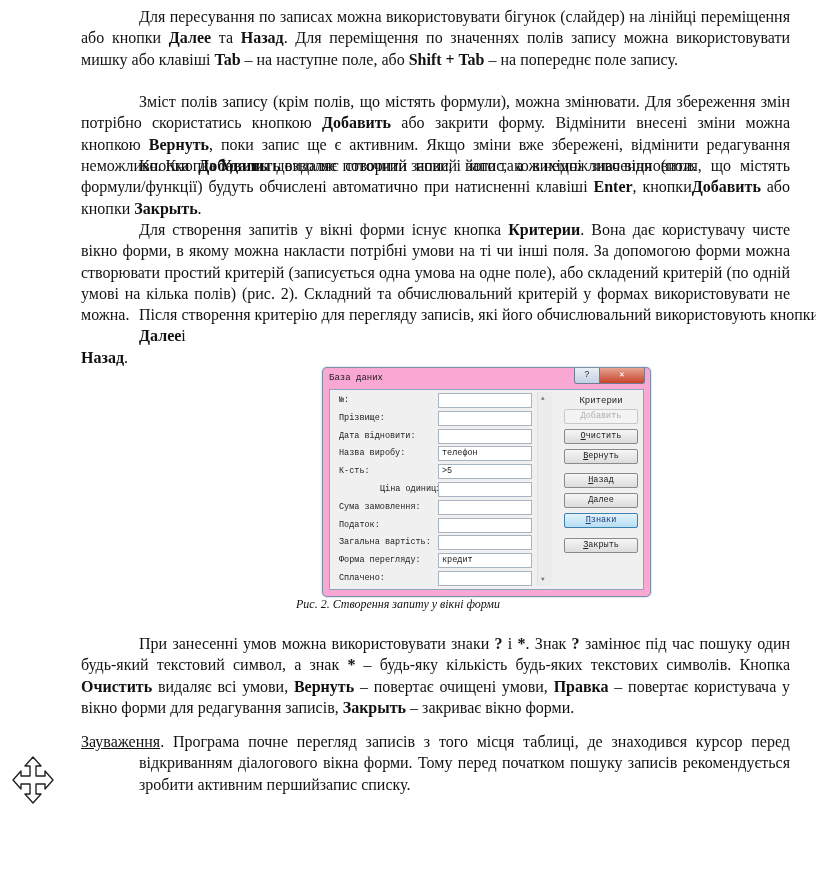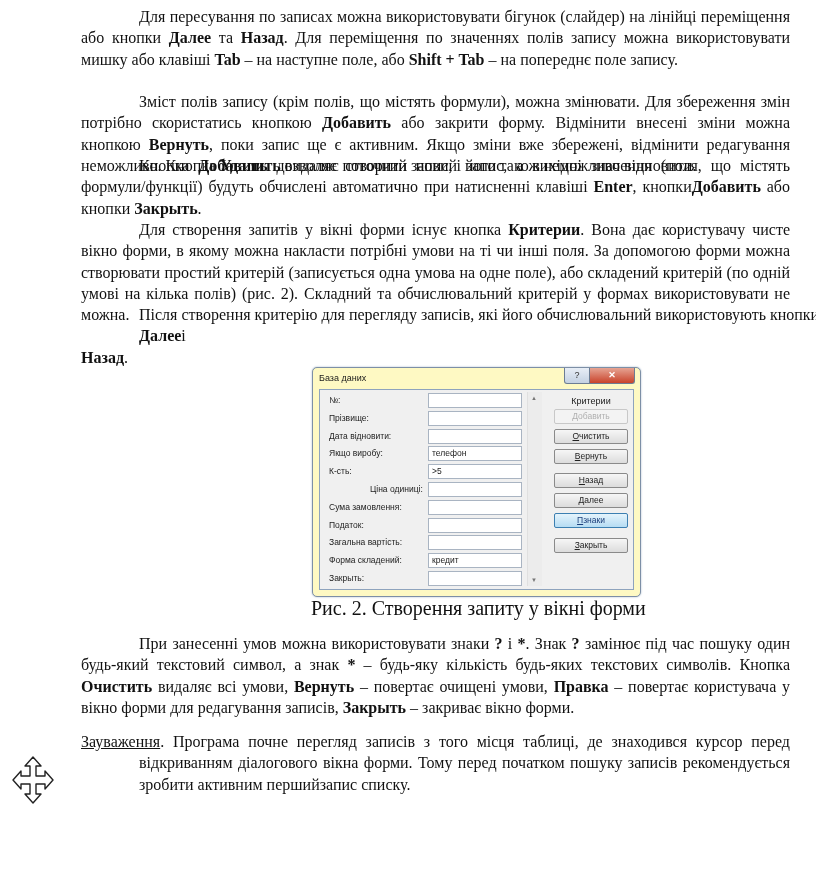--- a/index.html
+++ b/index.html
@@ -19,11 +19,11 @@
 
   
   .dialog {
-    position: absolute; left: 303px; top: 367px; width: 327px; height: 228px;
-    background: #fef9c3;
+    position: absolute; left: 313px; top: 367px; width: 327px; height: 228px;
+    background: #f9a8d4;
     border: 1px solid #7d8fa6; border-radius: 5px;
     box-shadow: 0 0 2px #9fb2c8;
-    font-family: Liberation Sans, sans-serif;
+    font-family: Liberation Mono, monospace;
   }
   .titlebar { position: absolute; left: 0; top: 0; right: 0; height: 20px; }
   .title { position: absolute; left: 6px; top: 5px; font-size: 9px; color: #1a1a1a; }

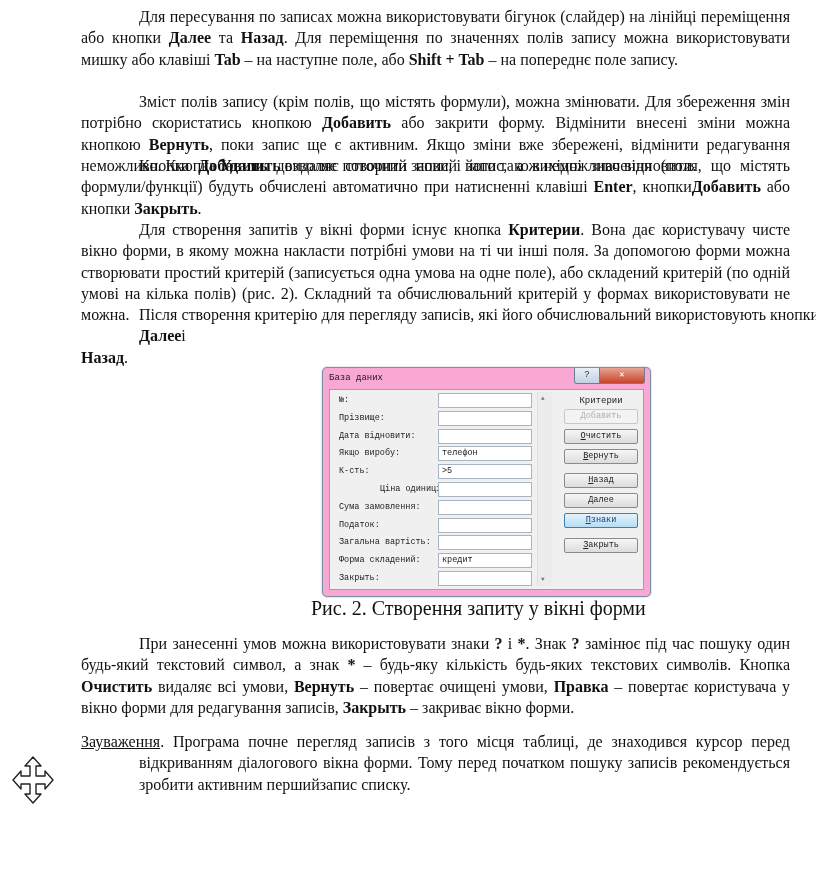--- a/index.html
+++ b/index.html
@@ -102,7 +102,7 @@
           <div class="field-input" style="top: 20.8px;"></div>
           <div class="field-label" style="top: 40.6px;">Дата відновити:</div>
           <div class="field-input" style="top: 38.6px;"></div>
-          <div class="field-label" style="top: 58.4px;">Якщо виробу:</div>
+          <div class="field-label" style="top: 58.4px;">Назва виробу:</div>
           <div class="field-input" style="top: 56.4px;">телефон</div>
           <div class="field-label" style="top: 76.2px;">К-сть:</div>
           <div class="field-input" style="top: 74.2px;">&gt;5</div>

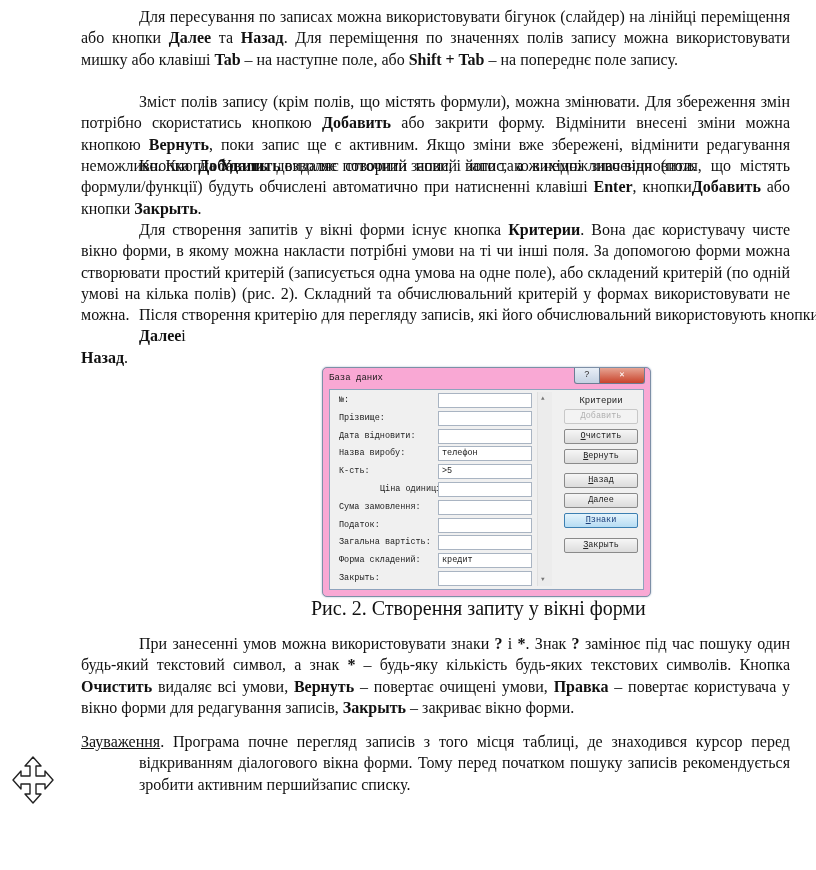--- a/index.html
+++ b/index.html
@@ -114,7 +114,7 @@
           <div class="field-input" style="top: 127.6px;"></div>
           <div class="field-label" style="top: 147.4px;">Загальна вартість:</div>
           <div class="field-input" style="top: 145.4px;"></div>
-          <div class="field-label" style="top: 165.2px;">Форма складений:</div>
+          <div class="field-label" style="top: 165.2px;">Форма перегляду:</div>
           <div class="field-input" style="top: 163.2px;">кредит</div>
           <div class="field-label" style="top: 183px;">Закрыть:</div>
           <div class="field-input" style="top: 181px;"></div>

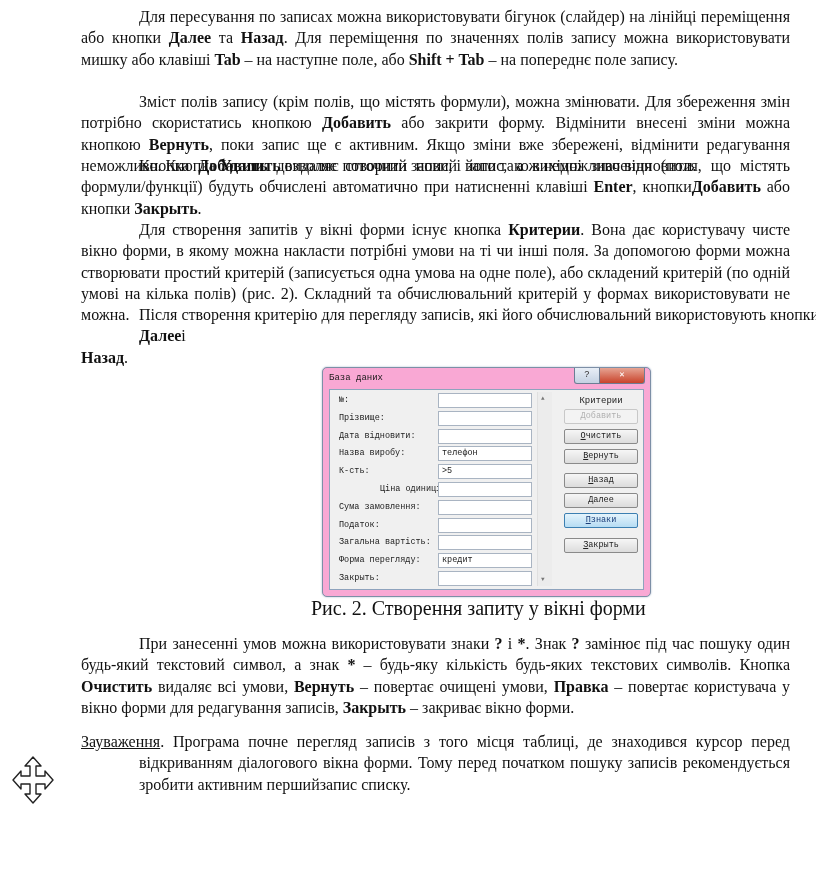--- a/index.html
+++ b/index.html
@@ -116,7 +116,7 @@
           <div class="field-input" style="top: 145.4px;"></div>
           <div class="field-label" style="top: 165.2px;">Форма перегляду:</div>
           <div class="field-input" style="top: 163.2px;">кредит</div>
-          <div class="field-label" style="top: 183px;">Закрыть:</div>
+          <div class="field-label" style="top: 183px;">Сплачено:</div>
           <div class="field-input" style="top: 181px;"></div>
         </div>
 

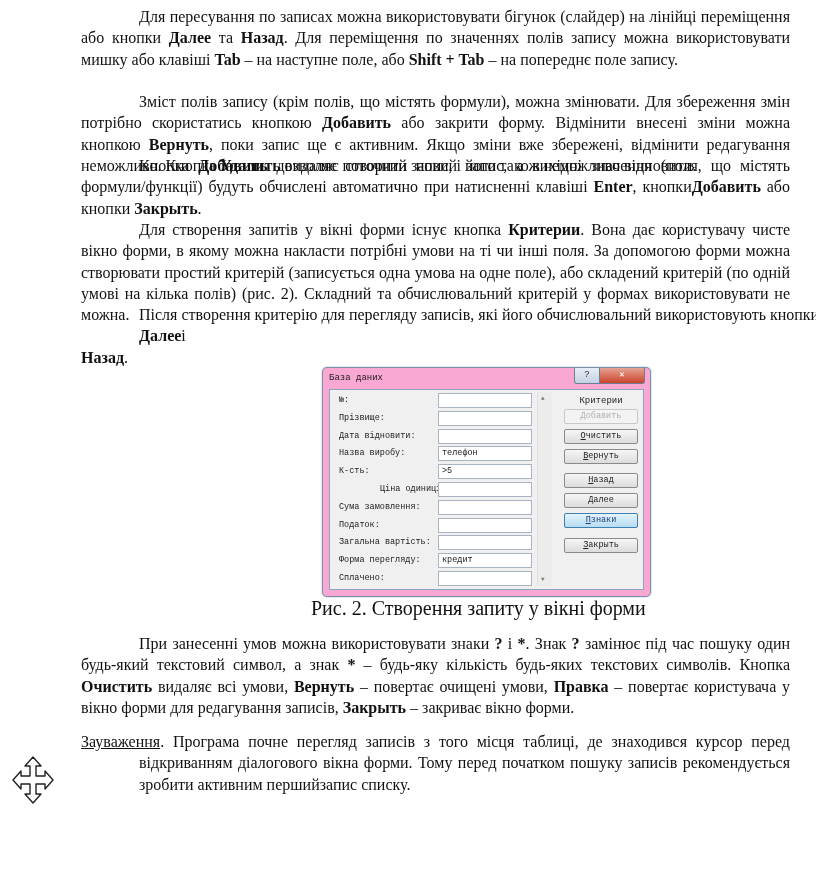--- a/index.html
+++ b/index.html
@@ -63,7 +63,7 @@
   .dbtn u { text-decoration: underline; }
 
   .caption {
-    position: absolute; left: 302px; top: 597px; font-size: 20px; 
+    position: absolute; left: 287px; top: 597px; font-size: 12px; font-style: italic;
   }
   .note-label { text-decoration: underline; }
   .cursor-icon { position: absolute; left: 2px; top: 755px; width: 44px; height: 50px; }

